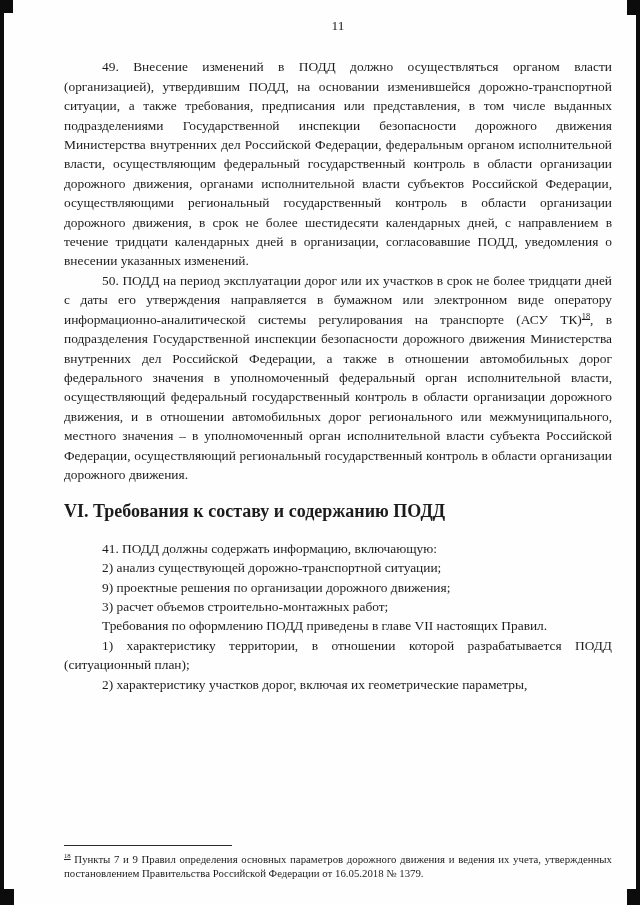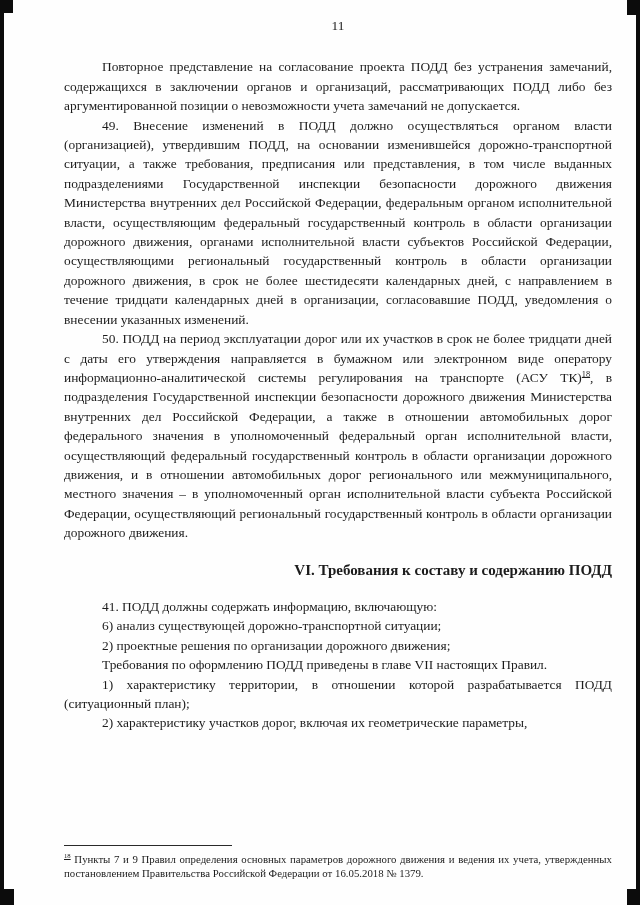--- a/index.html
+++ b/index.html
@@ -71,7 +71,6 @@
 
     <div class="page-number">11</div>
 
-    <p class="para">Повторное представление на согласование проекта ПОДД без устранения замечаний, содержащихся в заключении органов и организаций, рассматривающих ПОДД либо без аргументированной позиции о невозможности учета замечаний не допускается.</p>
 
     <p class="para">49. Внесение изменений в ПОДД должно осуществляться органом власти (организацией), утвердившим ПОДД, на основании изменившейся дорожно-транспортной ситуации, а также требования, предписания или представления, в том числе выданных подразделениями Государственной инспекции безопасности дорожного движения Министерства внутренних дел Российской Федерации, федеральным органом исполнительной власти, осуществляющим федеральный государственный контроль в области организации дорожного движения, органами исполнительной власти субъектов Российской Федерации, осуществляющими региональный государственный контроль в области организации дорожного движения, в срок не более шестидесяти календарных дней, с направлением в течение тридцати календарных дней в организации, согласовавшие ПОДД, уведомления о внесении указанных изменений.</p>
 

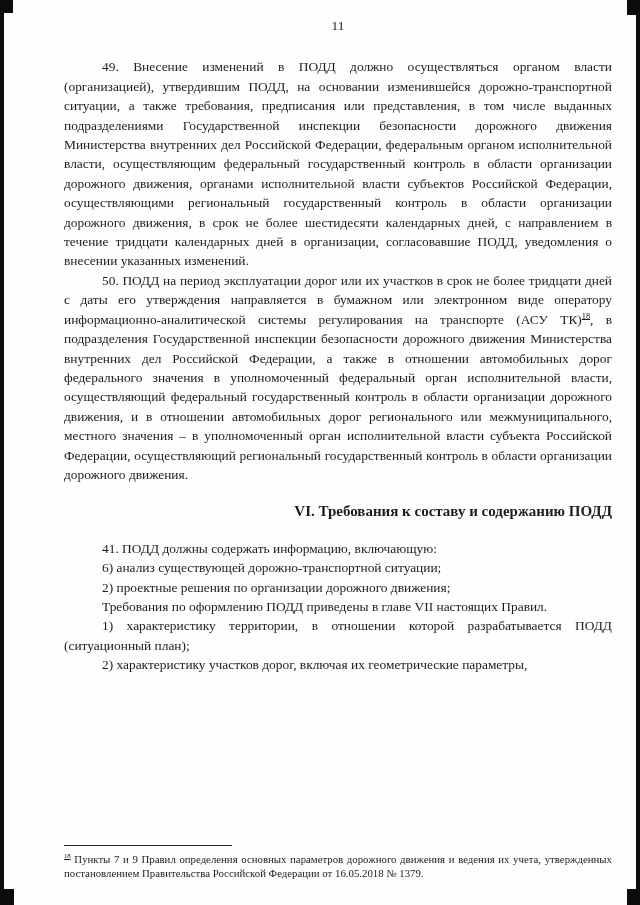--- a/index.html
+++ b/index.html
@@ -37,9 +37,9 @@
   p.item { text-indent: 38px; }
 
   .heading {
-    text-align: right;
+    text-align: left;
     font-weight: bold;
-    font-size: 15px;
+    font-size: 18px;
     line-height: 19.4px;
     margin: 18px 0 17px 0;
     text-indent: 0;

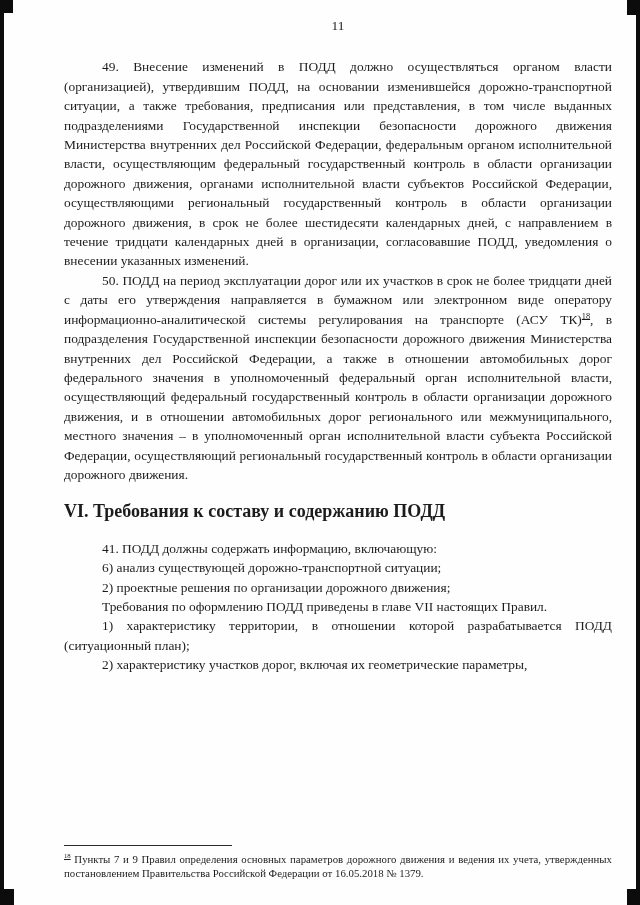--- a/index.html
+++ b/index.html
@@ -80,7 +80,7 @@
 
     <p class="para">41. ПОДД должны содержать информацию, включающую:</p>
 
-    <p class="item">6) анализ существующей дорожно-транспортной ситуации;</p>
+    <p class="item">2) анализ существующей дорожно-транспортной ситуации;</p>
     <p class="item">2) проектные решения по организации дорожного движения;</p>
 
     <p class="para">Требования по оформлению ПОДД приведены в главе VII настоящих Правил.</p>

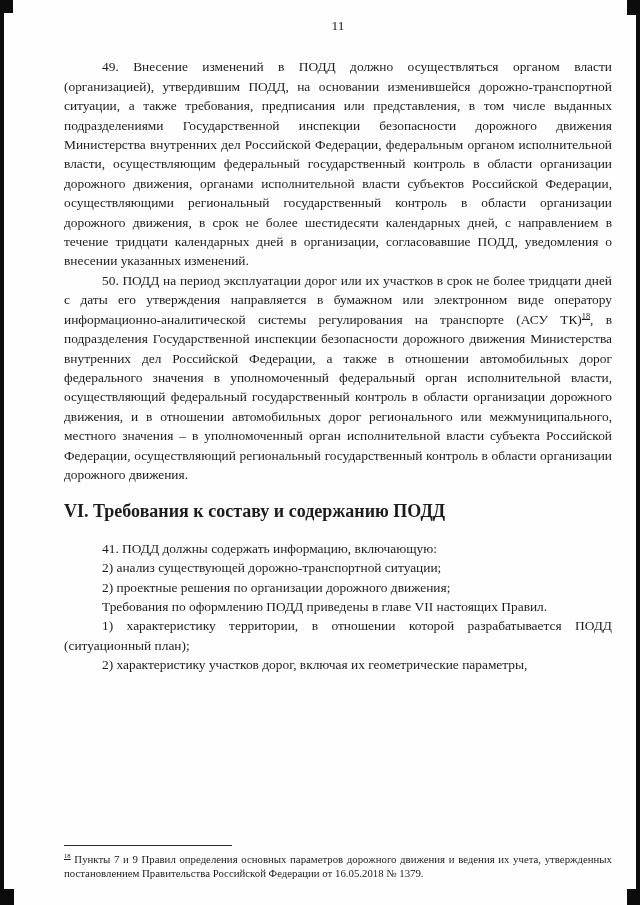--- a/index.html
+++ b/index.html
@@ -81,7 +81,7 @@
     <p class="para">41. ПОДД должны содержать информацию, включающую:</p>
 
     <p class="item">2) анализ существующей дорожно-транспортной ситуации;</p>
-    <p class="item">2) проектные решения по организации дорожного движения;</p>
+    <p class="item">9) проектные решения по организации дорожного движения;</p>
 
     <p class="para">Требования по оформлению ПОДД приведены в главе VII настоящих Правил.</p>
 

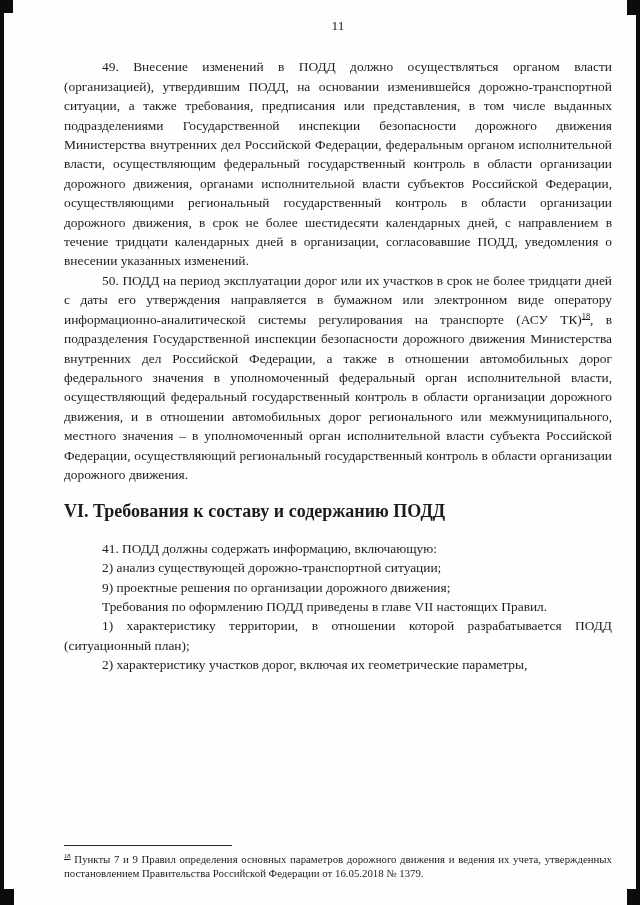--- a/index.html
+++ b/index.html
@@ -82,6 +82,7 @@
 
     <p class="item">2) анализ существующей дорожно-транспортной ситуации;</p>
     <p class="item">9) проектные решения по организации дорожного движения;</p>
+    <p class="item">3) расчет объемов строительно-монтажных работ;</p>
 
     <p class="para">Требования по оформлению ПОДД приведены в главе VII настоящих Правил.</p>
 

